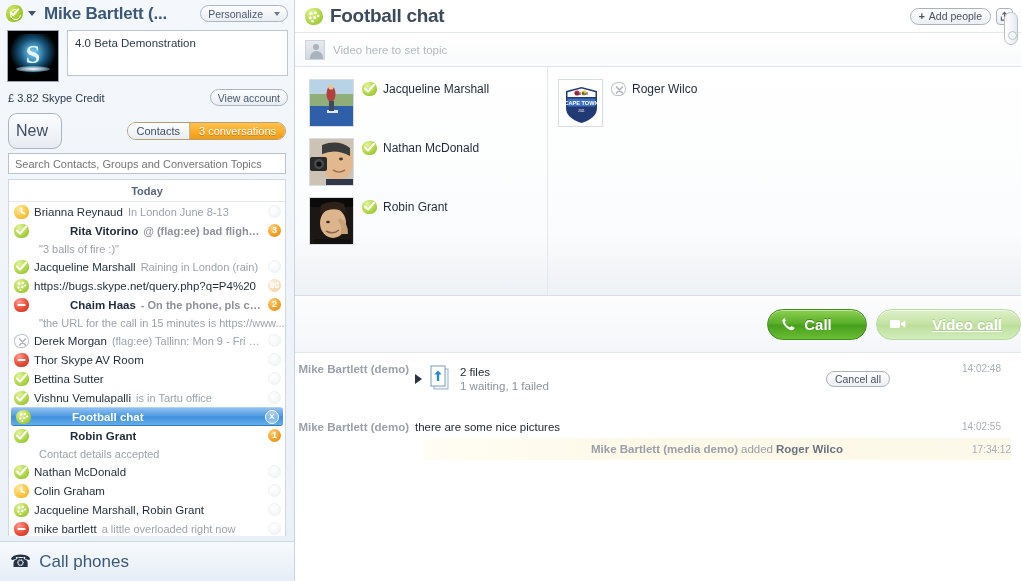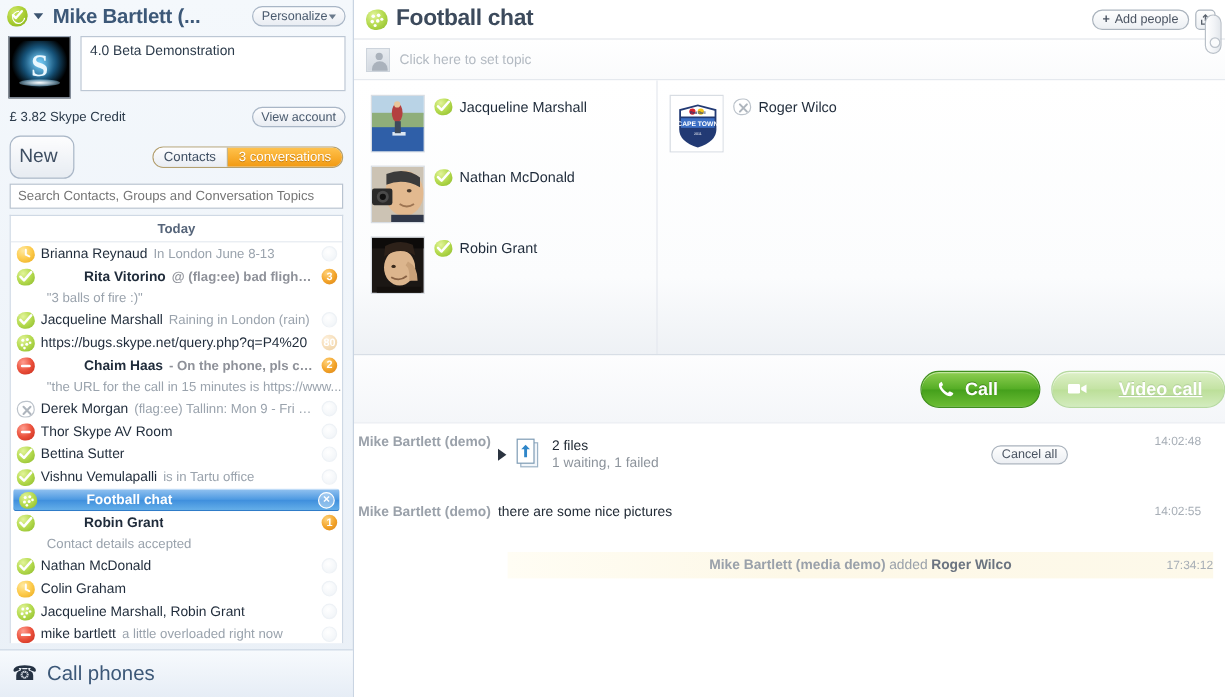--- a/index.html
+++ b/index.html
@@ -78,7 +78,7 @@
     background: linear-gradient(to bottom, #fdfdfe 0%, #e9edf3 100%);
     font-size: 10.5px;
     color: #4a5a6e;
-    display: flex; align-items: center; gap: 1px;
+    display: flex; align-items: center; gap: 11px;
     white-space: nowrap;
   }
   .pill-btn .tri {

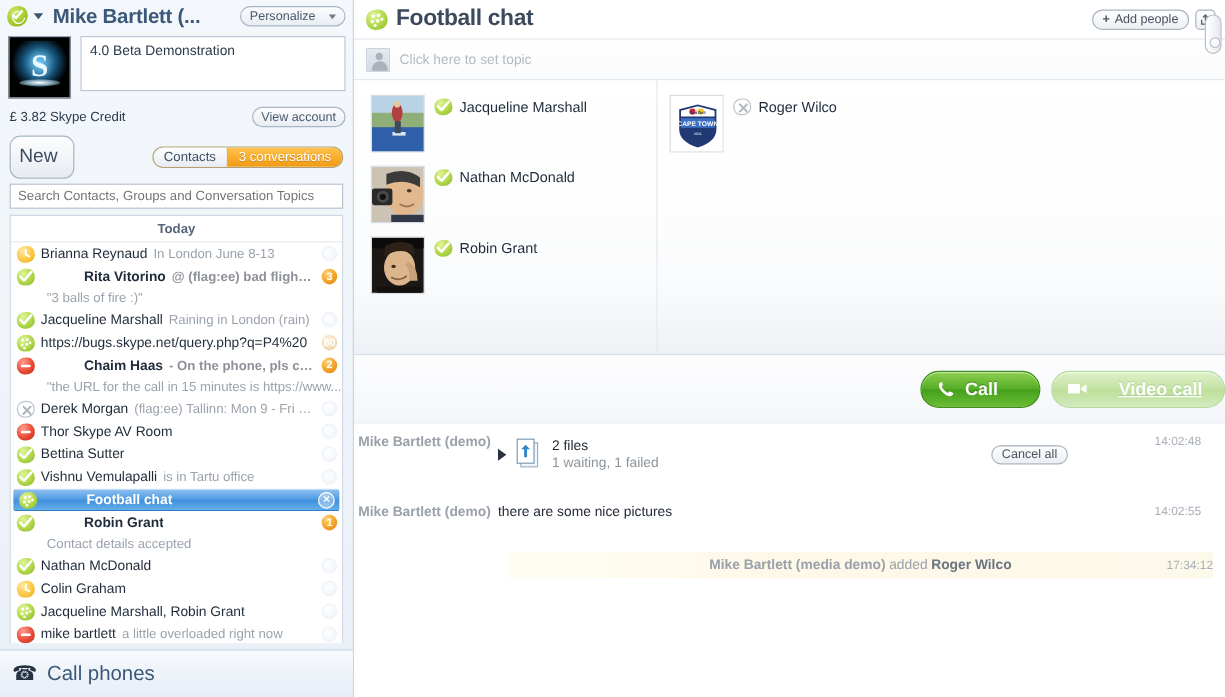--- a/index.html
+++ b/index.html
@@ -763,7 +763,7 @@
 
     <div class="topic-bar">
       <div class="topic-ava"></div>
-      <div class="topic-txt">Click here to set topic</div>
+      <div class="topic-txt">Video here to set topic</div>
     </div>
 
     <div class="parts">

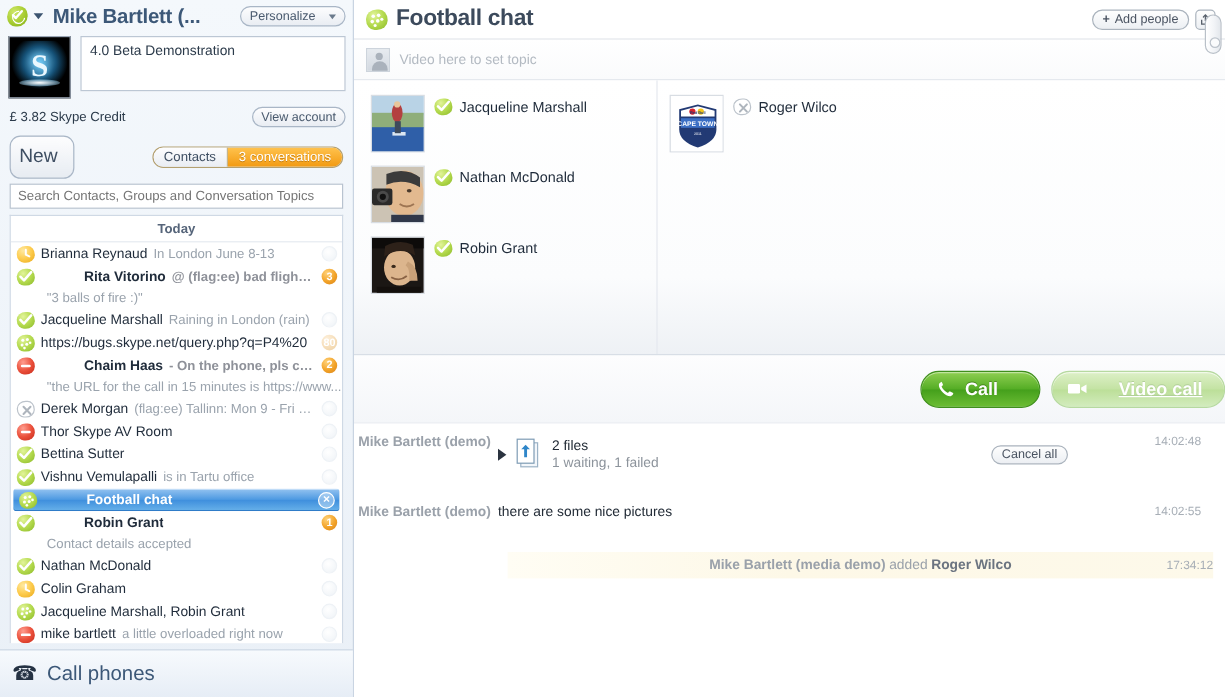--- a/index.html
+++ b/index.html
@@ -901,7 +901,7 @@
             <div class="msg-time" style="top: 0px;">14:02:55</div>
           </div>
         </div>
-        <div style="position: absolute; left: 0px; right: 0px; top: 107px;">
+        <div style="position: absolute; left: 0px; right: 0px; top: 85px;">
           <div class="sysmsg">
             <span class="sm-a">Mike Bartlett (media demo)</span>
             <span class="sm-b">added</span>

